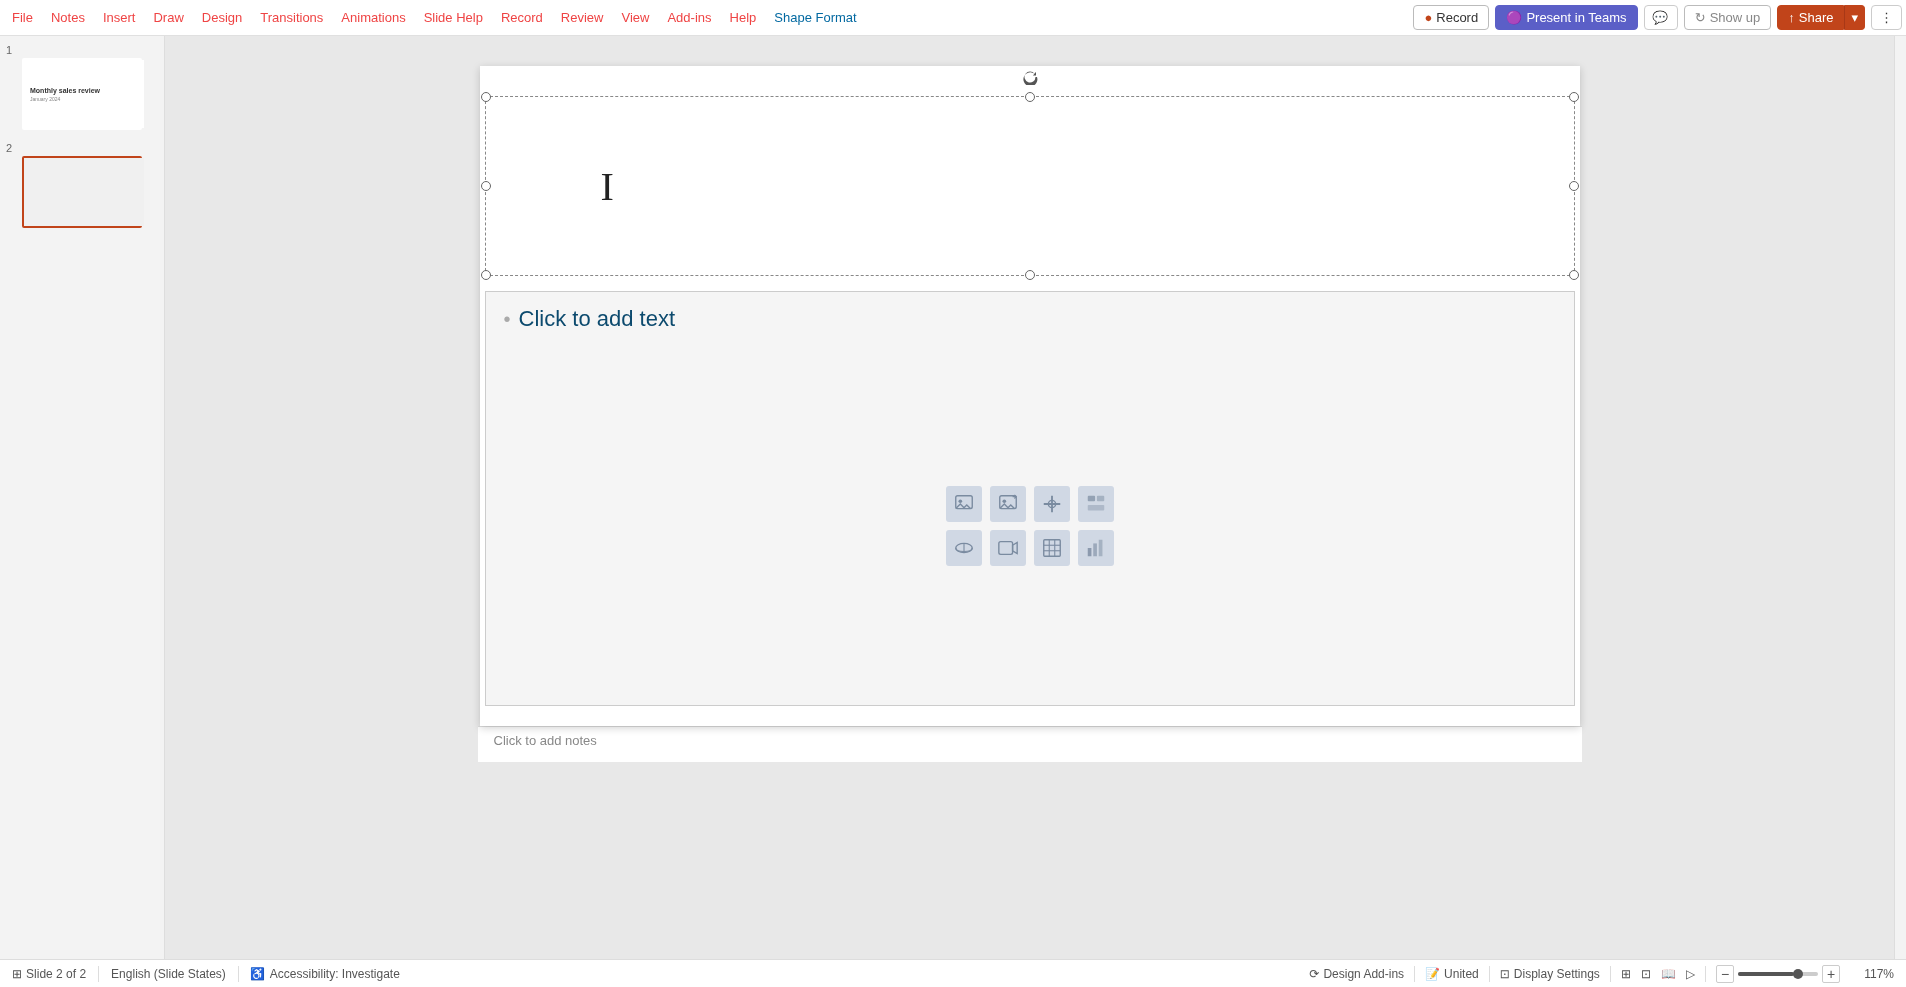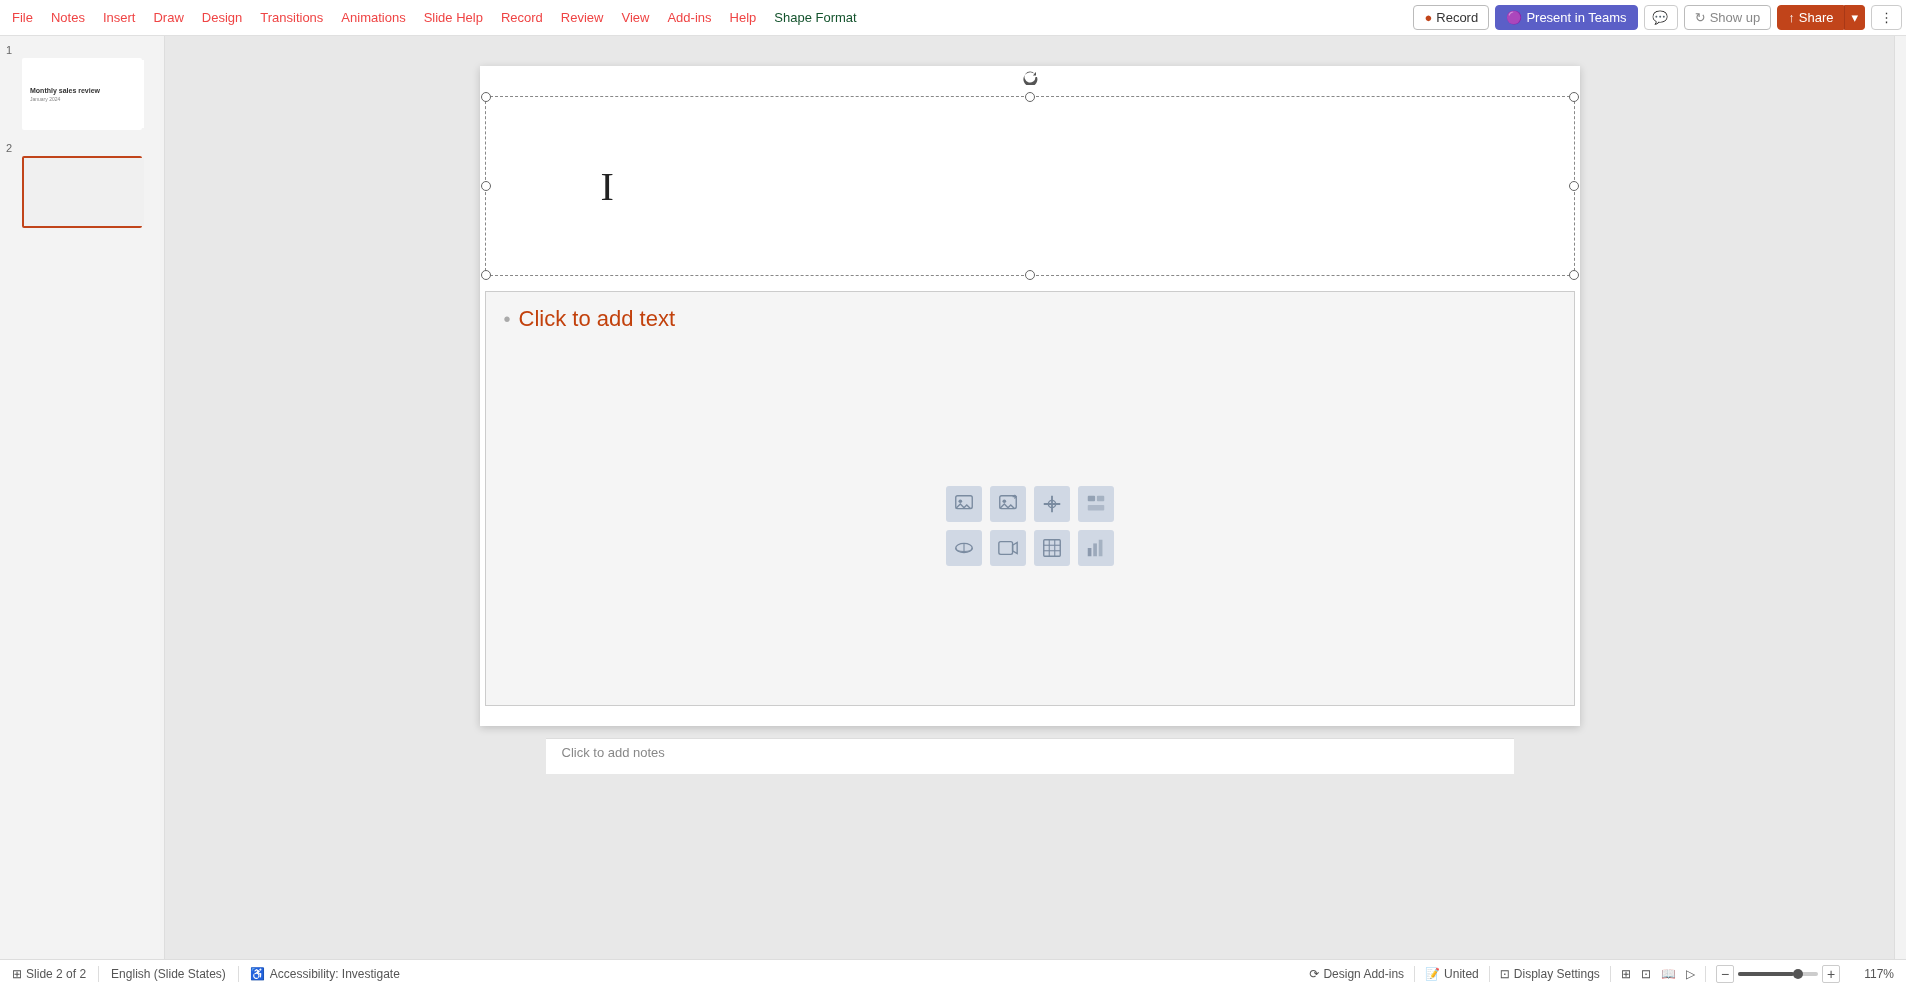--- a/index.html
+++ b/index.html
@@ -15,7 +15,7 @@
       padding: 4px 8px; font-size: 13px; color: #ef4444; cursor: pointer;
       border-radius: 3px; white-space: nowrap;
     }
-    .menu-item.active { color: #14532d; font-weight: 500; }
+    .menu-item.active { color: #0369a1; font-weight: 500; }
     .menu-bar-right { display: flex; align-items: center; gap: 6px; flex-shrink: 0; }
 
     .btn-toolbar {

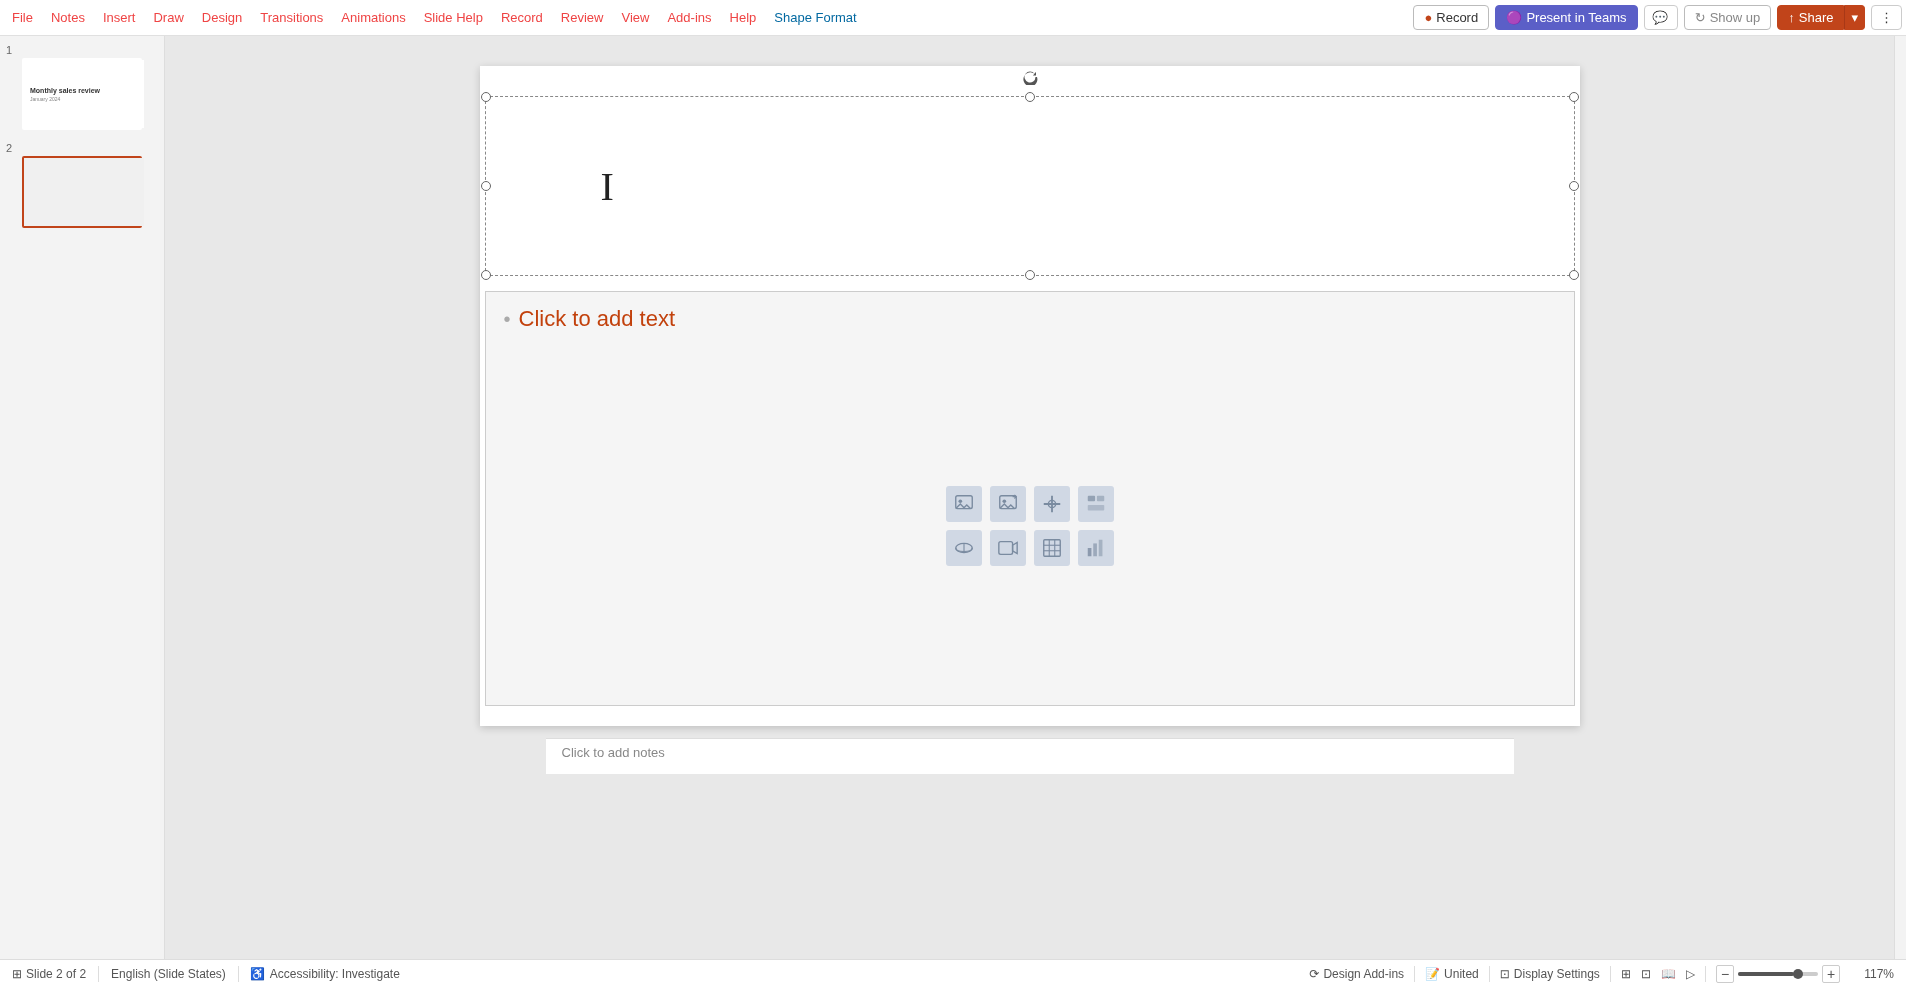--- a/index.html
+++ b/index.html
@@ -86,7 +86,7 @@
       display: flex; flex-direction: column;
     }
     .content-placeholder {
-      font-size: 22px; color: #c2410c; padding: 14px 18px;
+      font-size: 22px; color: #0c4a6e; padding: 14px 18px;
       display: flex; align-items: center; gap: 8px;
     }
     .content-placeholder::before { content: '•'; color: #aaa; font-size: 20px; }

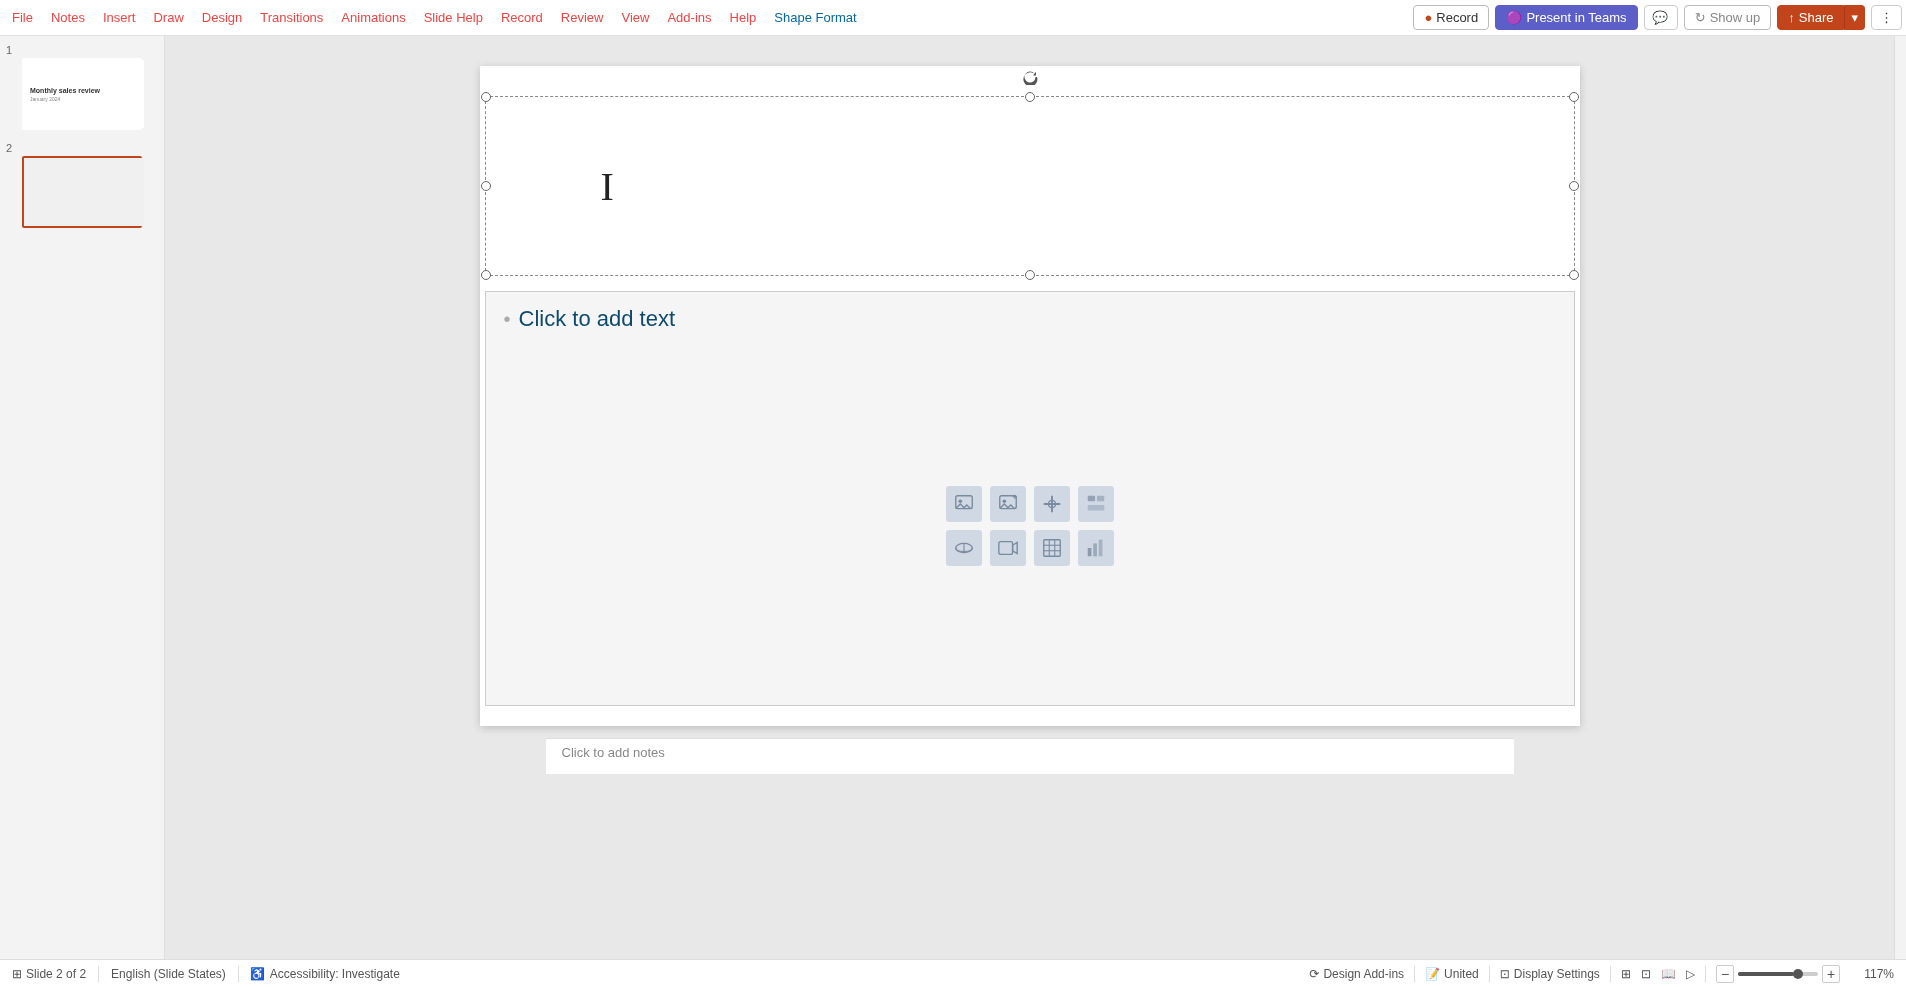--- a/index.html
+++ b/index.html
@@ -296,7 +296,7 @@
 
     </div>
 
-    <div class="notes-area" style="width:968px; margin-top: 12px;">
+    <div class="notes-area" style="width:1104px; margin-top: 0;">
       <span>Click to add notes</span>
     </div>
   </div>

